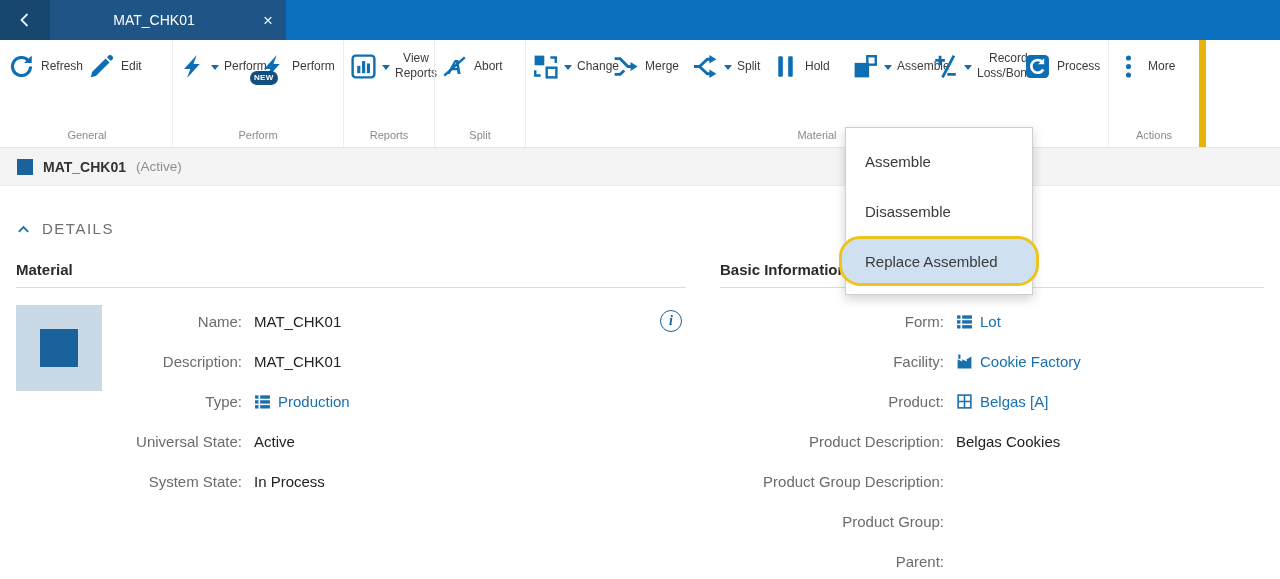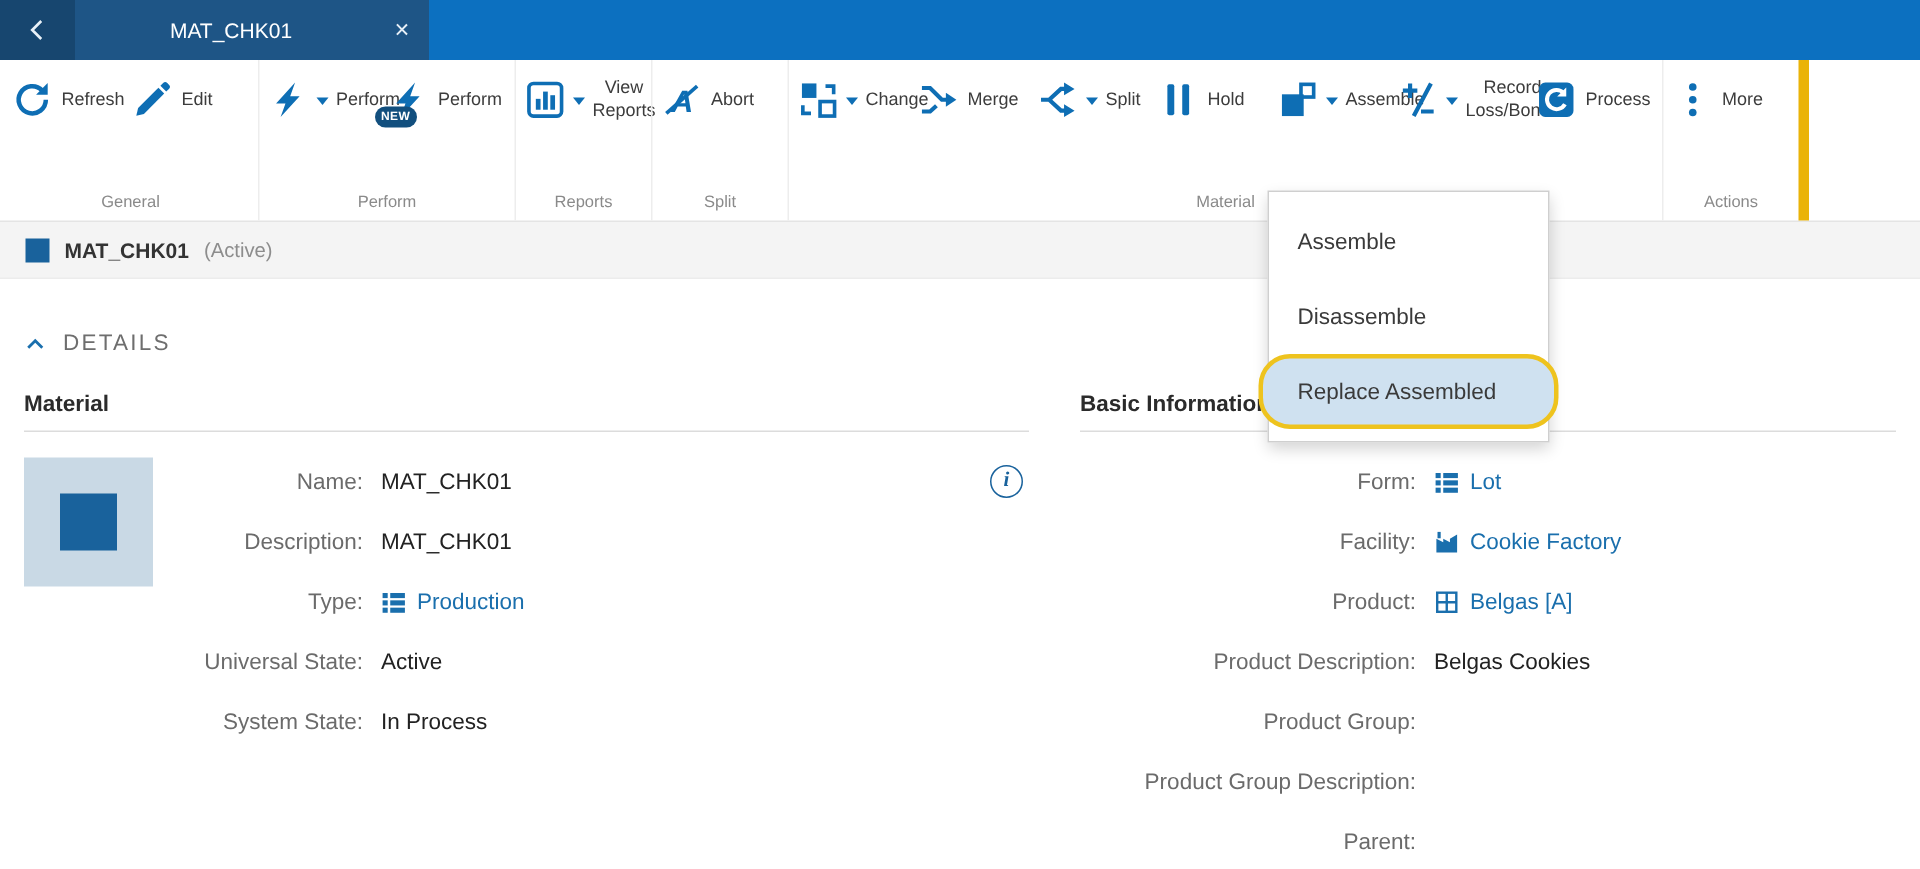--- a/index.html
+++ b/index.html
@@ -382,11 +382,11 @@
             <span class="fvalue">Belgas Cookies</span>
           </div>
           <div class="frow">
+            <span class="flabel">Product Group Description:</span>
+            <span class="fvalue"></span>
+          </div>
+          <div class="frow">
             <span class="flabel">Product Group:</span>
-            <span class="fvalue"></span>
-          </div>
-          <div class="frow">
-            <span class="flabel">Product Group Description:</span>
             <span class="fvalue"></span>
           </div>
           <div class="frow">

